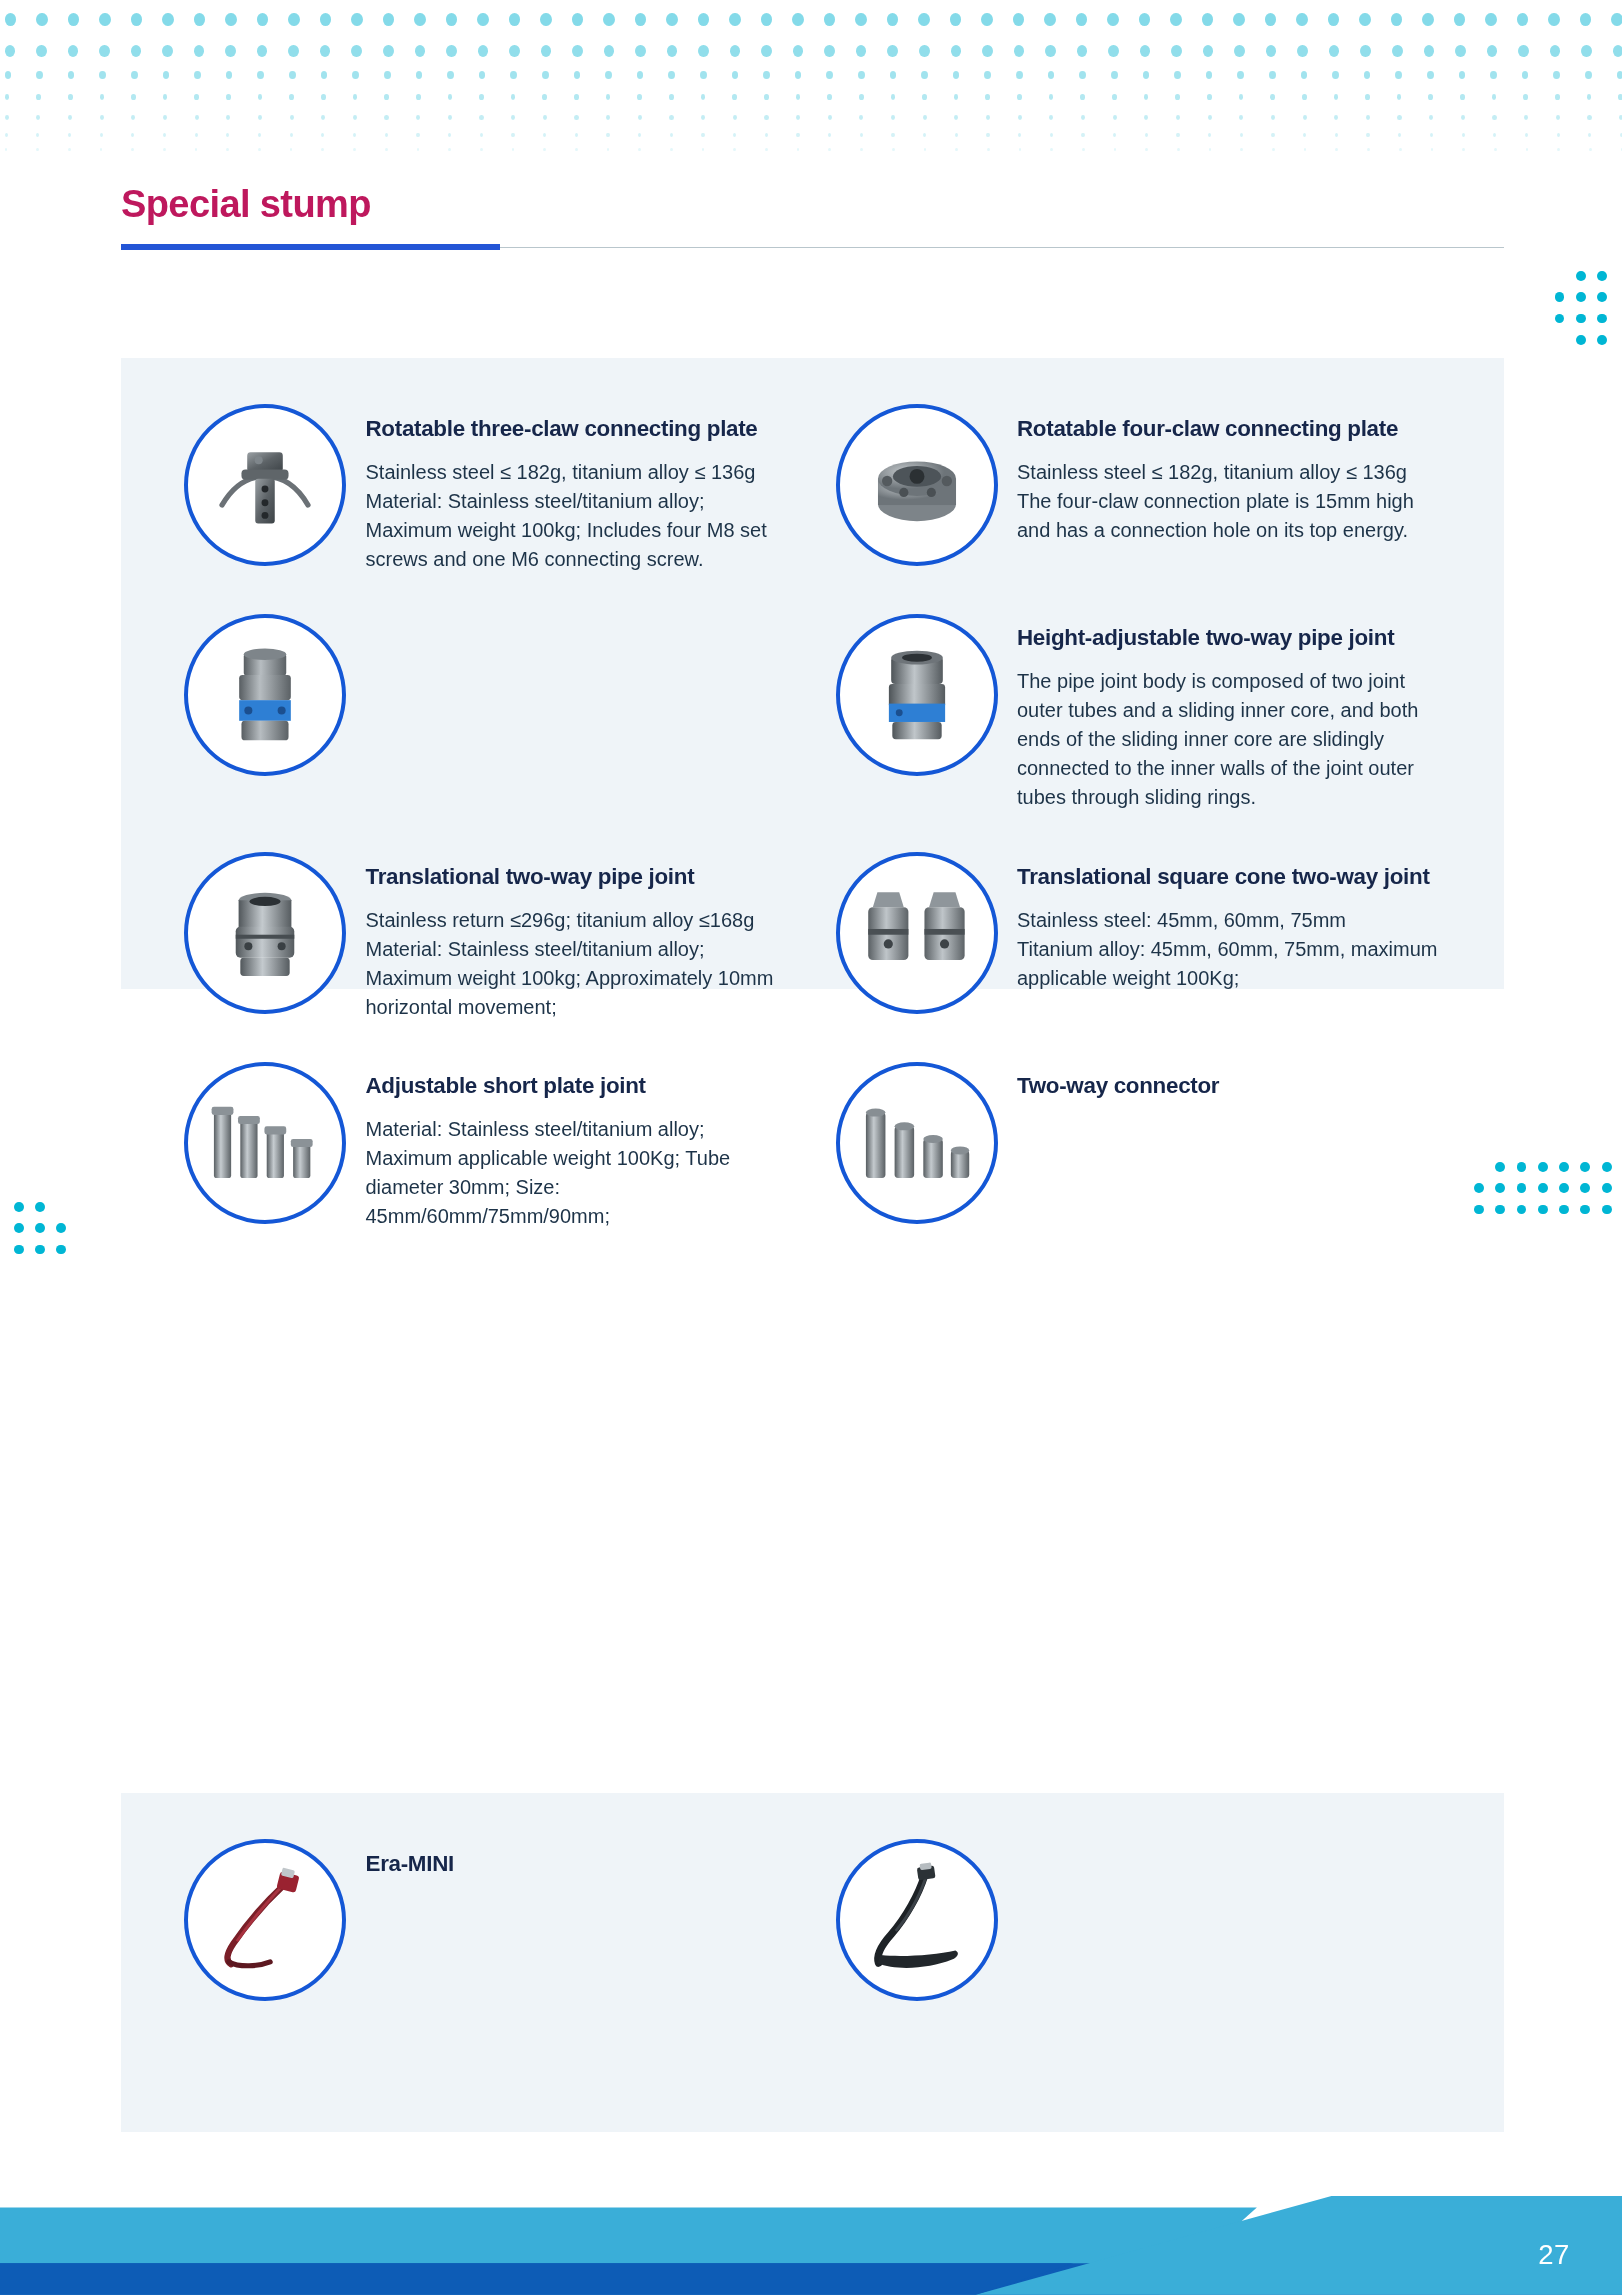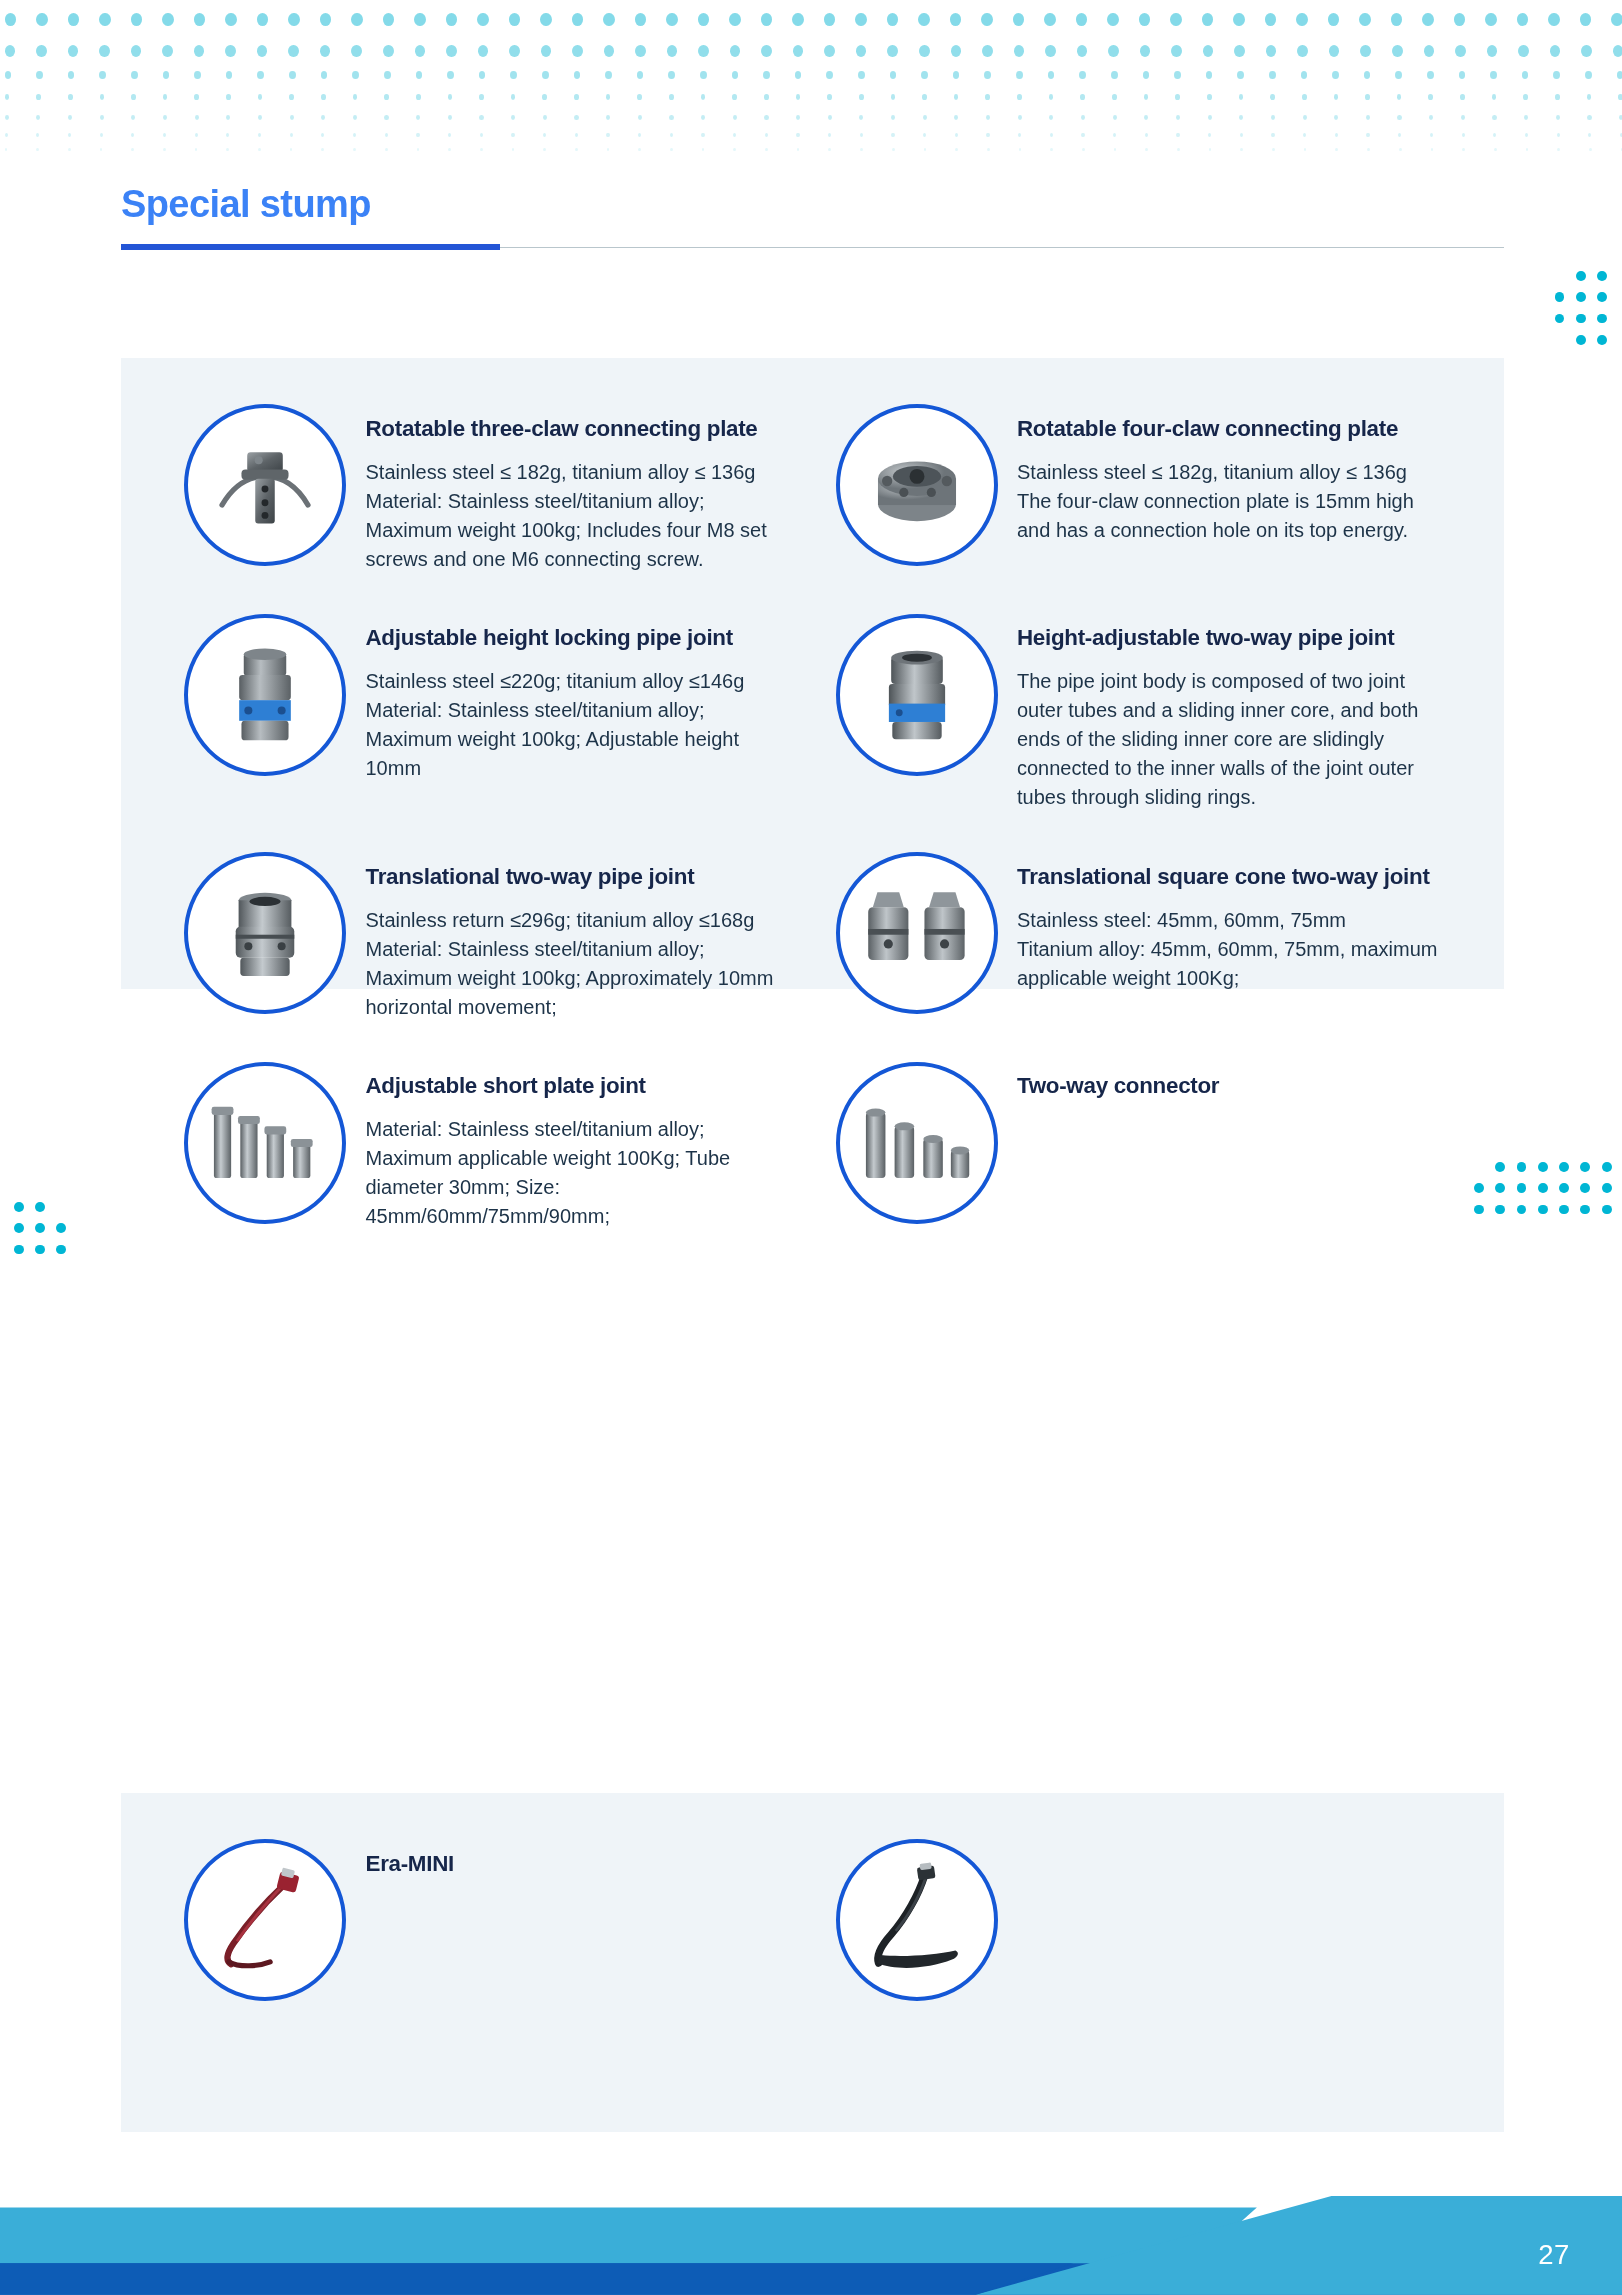--- a/index.html
+++ b/index.html
@@ -24,7 +24,7 @@
   
   .section { position:absolute; left:121px; width:1383px; }
   .sec-title {
-    font-size:38px; font-weight:700; color:#3b82f6;
+    font-size:38px; font-weight:700; color:#be185d;
     letter-spacing:-0.6px; line-height:1.05;
   }
   .sec-rule { position:relative; margin-top:19.5px; height:5.7px; width:1383px; }

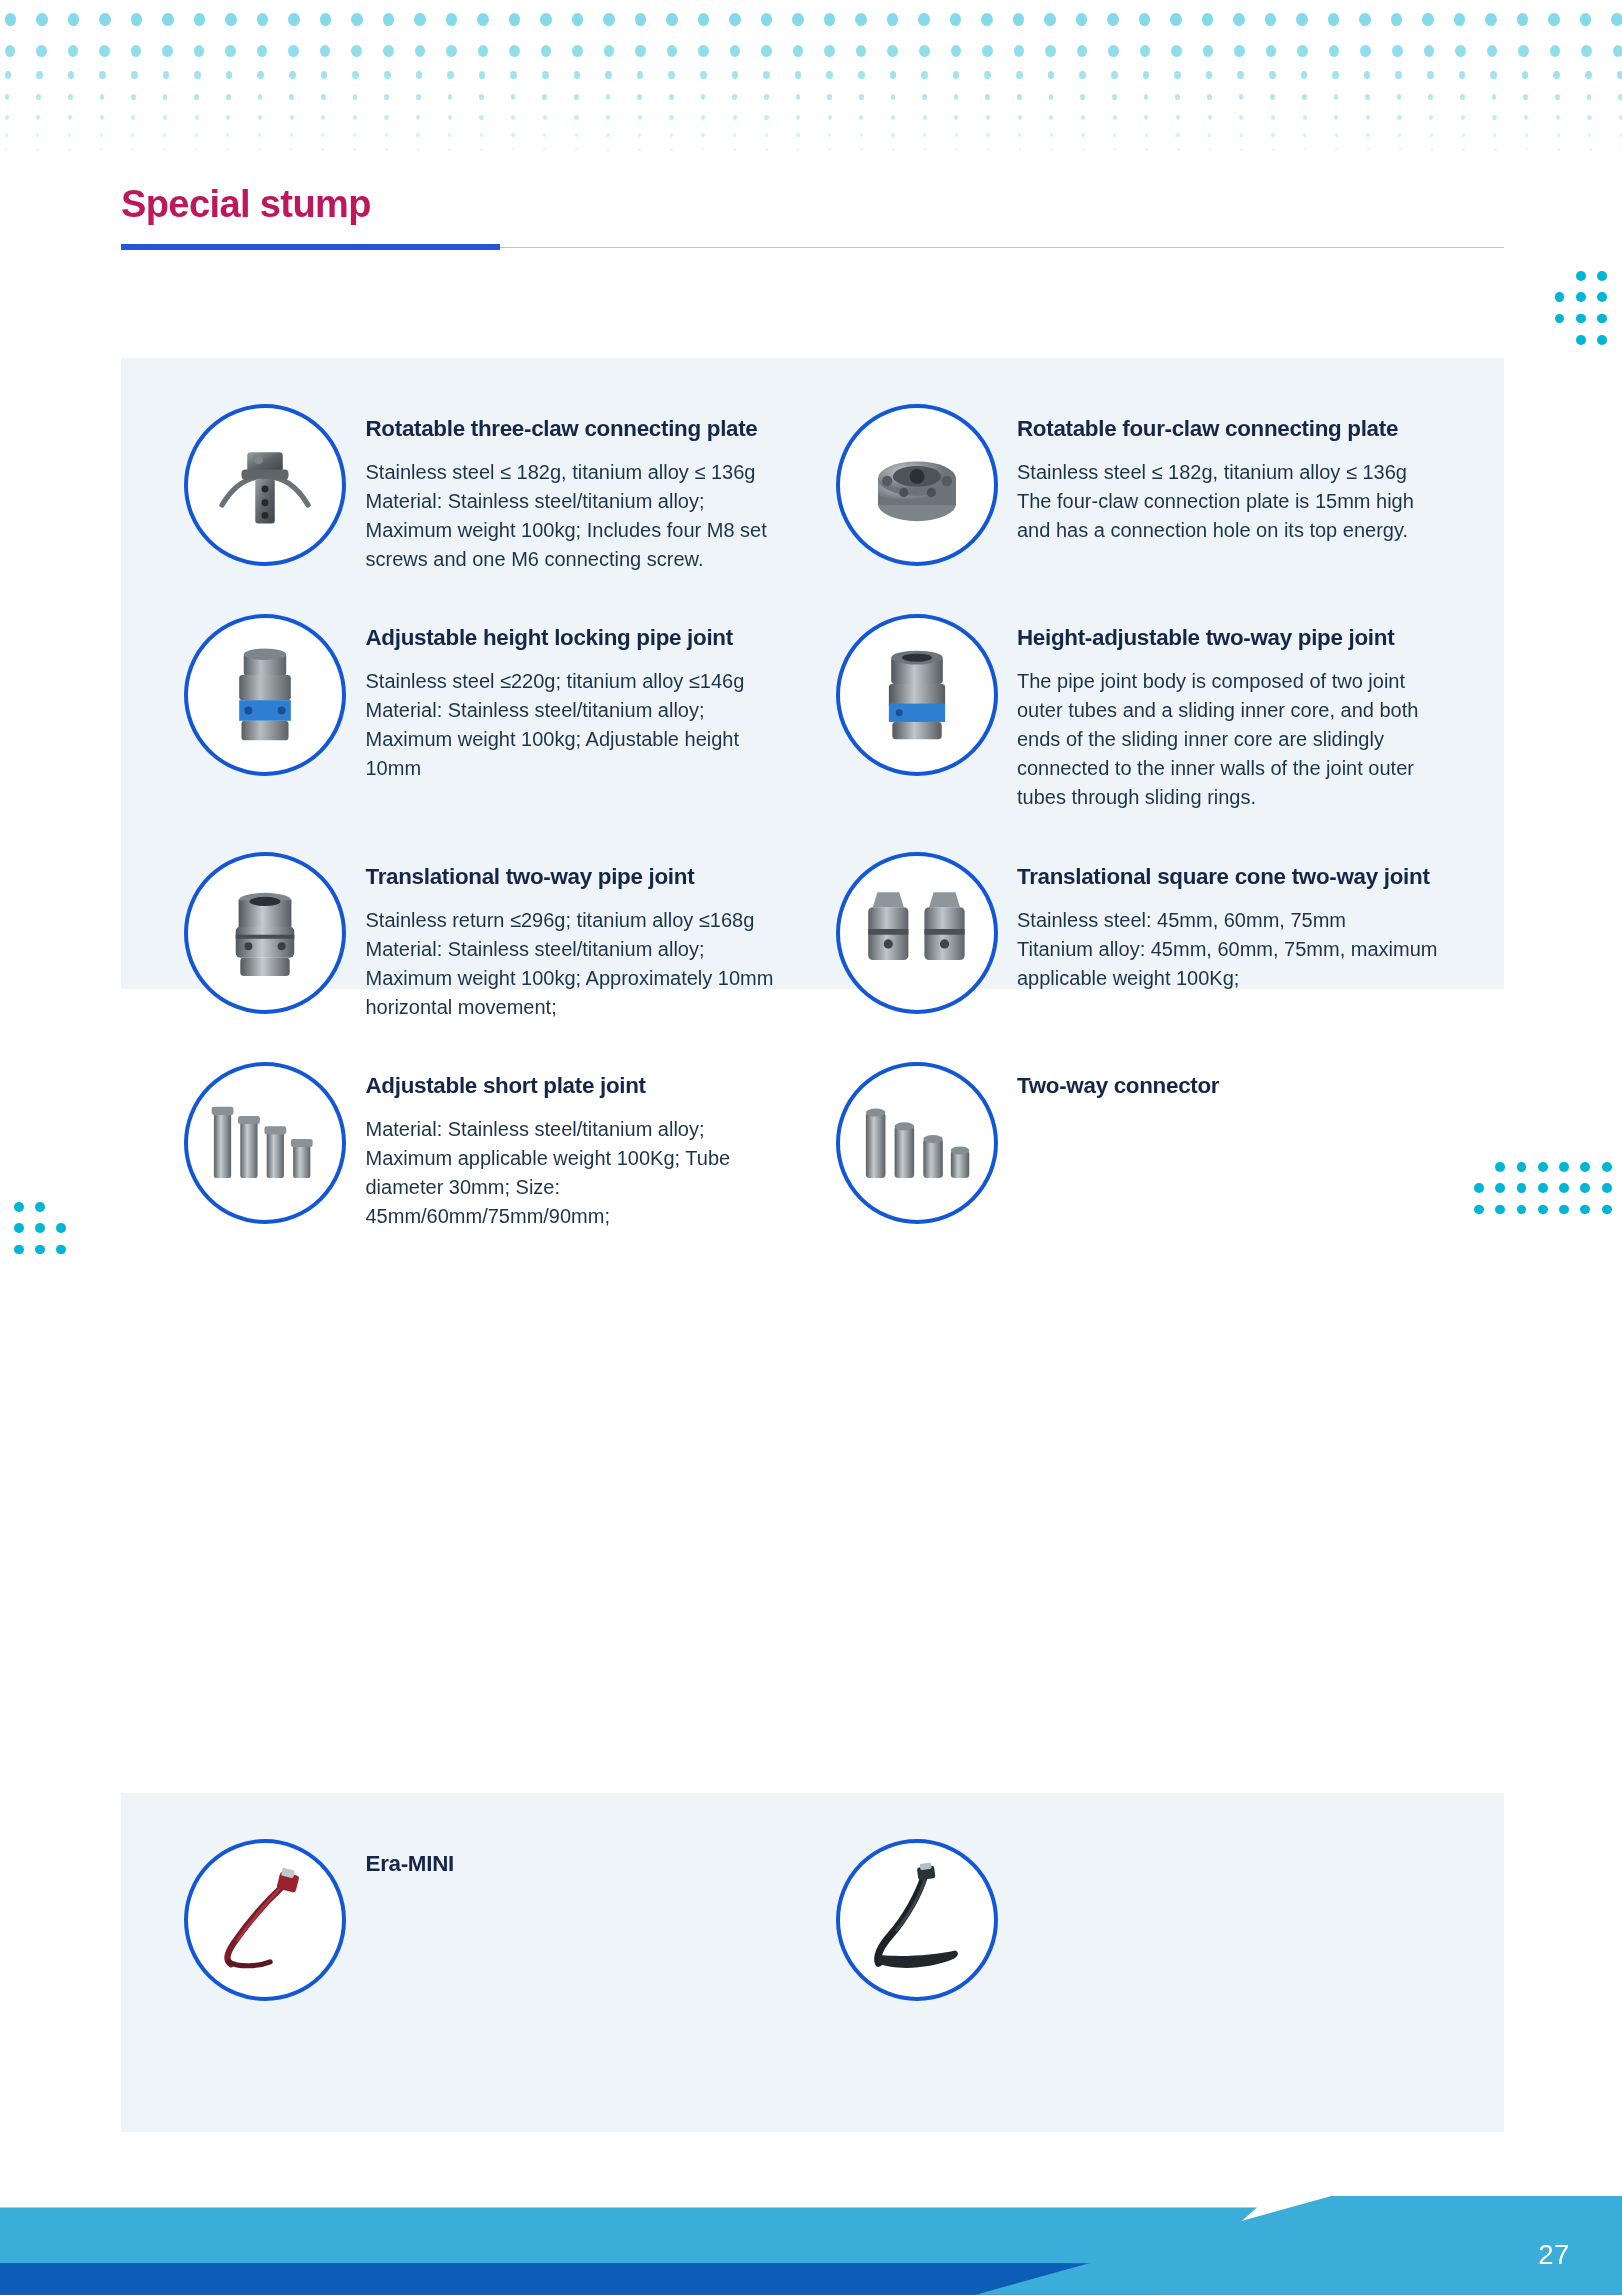--- a/index.html
+++ b/index.html
@@ -584,13 +584,6 @@
       <ellipse cx="115" cy="44" rx="37" ry="10" fill="#7e858a"></ellipse>
     </svg>
           </div>
-          <div class="card-body">
-            <div class="card-title">Adjustable height locking pipe joint</div>
-            <div class="card-desc">
-              <div>Stainless steel ≤220g; titanium alloy ≤146g</div>
-              <div style="text-align: left;">Material: Stainless steel/titanium alloy; Maximum weight 100kg; Adjustable height 10mm</div>
-            </div>
-          </div>
         </div>
         <div class="card">
           <div class="thumb">

